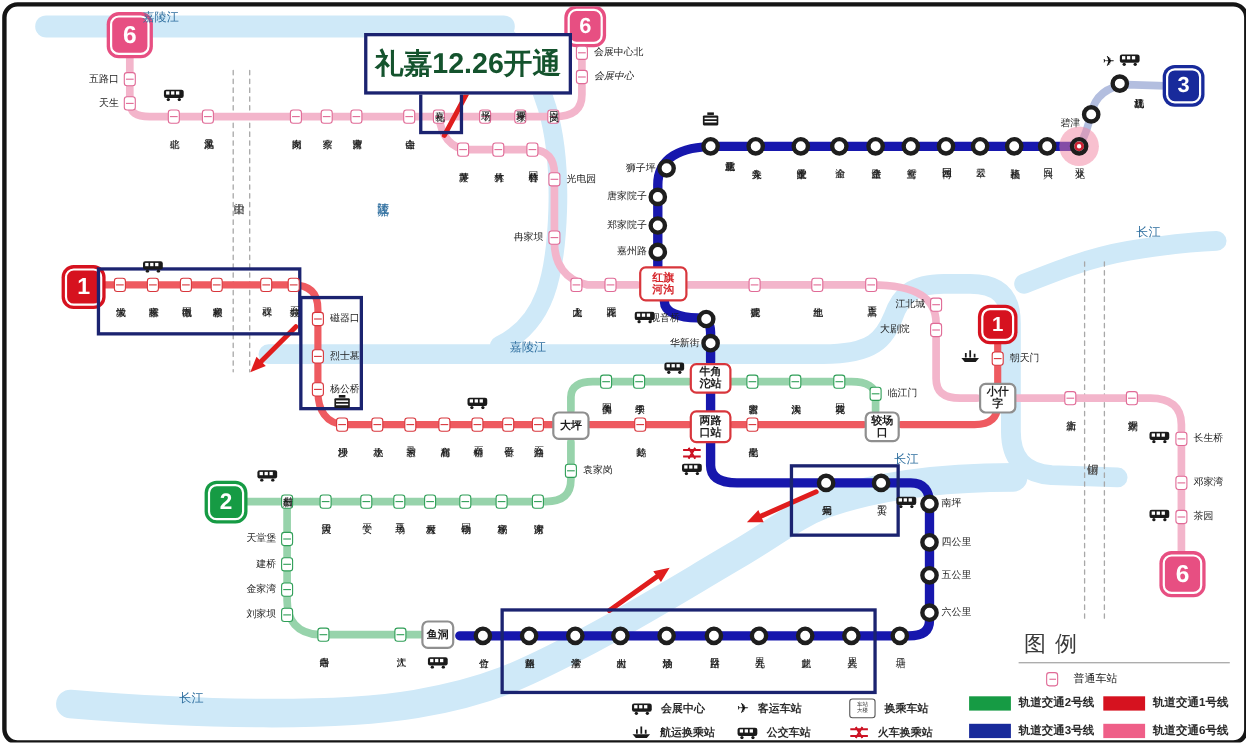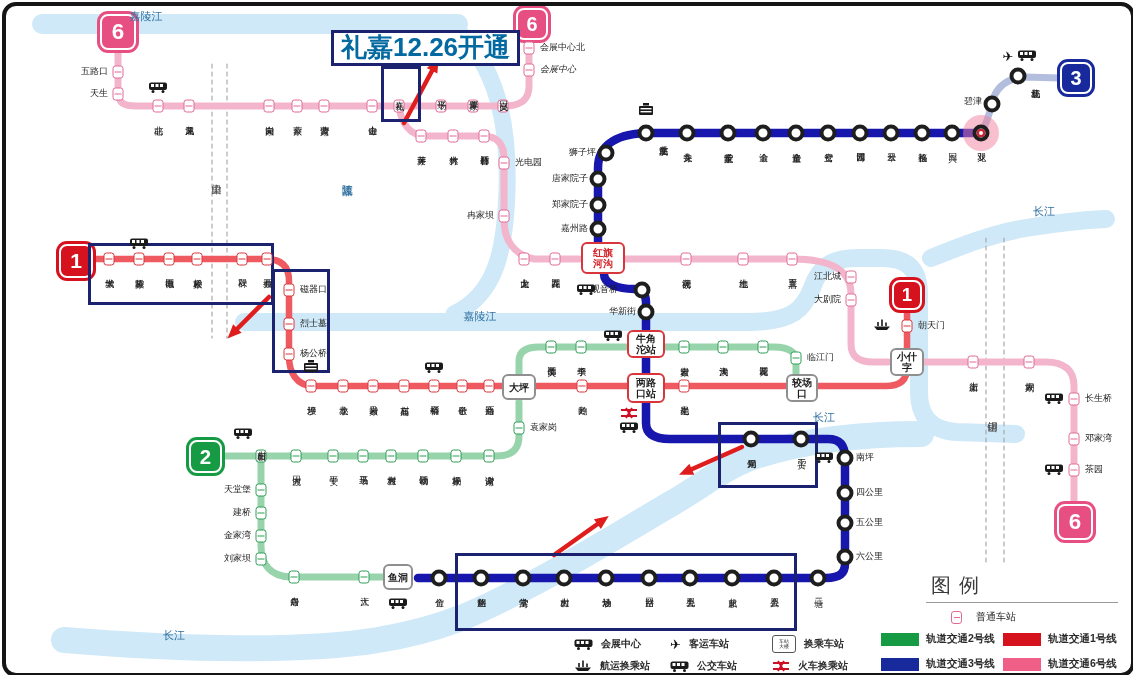--- a/index.html
+++ b/index.html
@@ -15,7 +15,7 @@
   .ibox{position:absolute;background:#fff;border-radius:6px;transform:translate(-50%,-50%);box-sizing:border-box;display:flex;flex-direction:column;align-items:center;justify-content:center;font-weight:bold;font-size:10px;line-height:1.1;}
   .badge{position:absolute;border-radius:8px;color:#fff;font-weight:bold;display:flex;align-items:center;justify-content:center;border:2px solid #fff;box-sizing:border-box;}
   .navybox{position:absolute;border:3px solid #1b2370;box-sizing:border-box;}
-  .ann{position:absolute;border:3px solid #1b2370;background:#fff;color:#0369a1;font-weight:bold;padding:0 7px;white-space:nowrap;line-height:1.15;}
+  .ann{position:absolute;border:3px solid #1b2370;background:#fff;color:#14532d;font-weight:bold;padding:10px 7px;white-space:nowrap;line-height:1.15;}
   #ann-lijia{left:325px;top:24px;font-size:26px;}
   #ann-shada{left:42px;top:331px;font-size:27px;}
   #ann-1228{left:594px;top:467px;font-size:26px;}

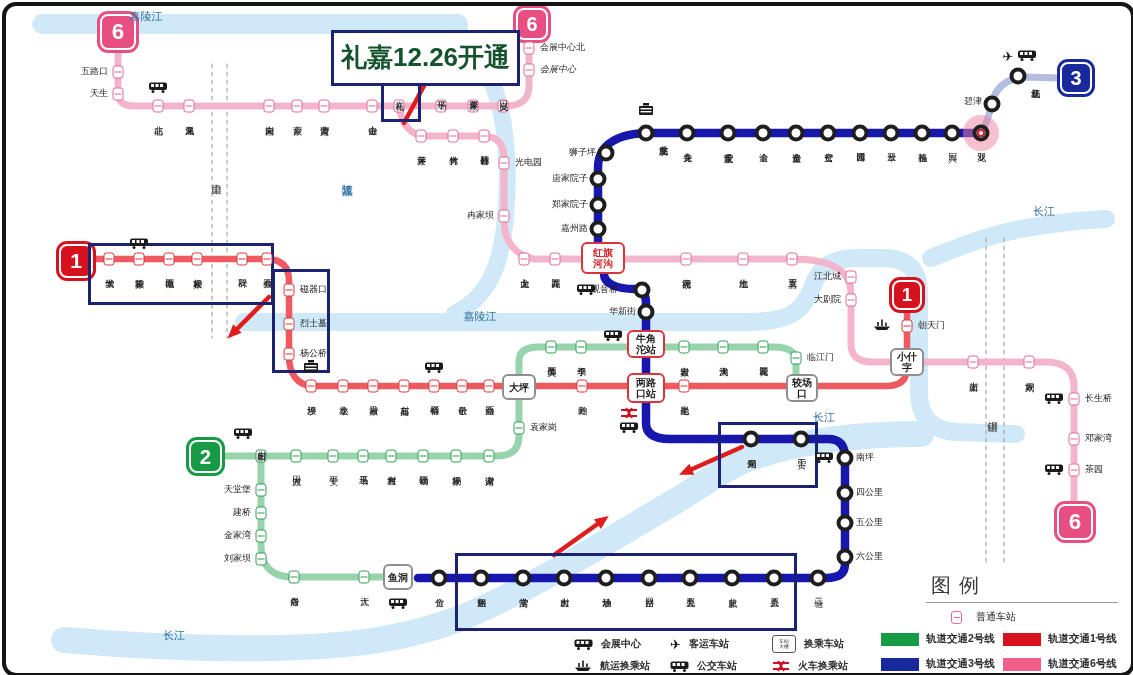--- a/index.html
+++ b/index.html
@@ -540,7 +540,7 @@
       <div class="st-c" style="left: 975px; top: 127px; box-shadow: rgb(204, 34, 51) 0px 0px 0px 2.5px inset;"></div>
       <div class="slabel vert" style="left: 975px; top: 140px; transform: translate(-50%, 0px);">双龙</div>
       <div class="st-c" style="left: 986px; top: 98px;"></div>
-      <div class="slabel" style="left: auto; right: 149px; top: 96px; transform: translateY(-50%);">碧津</div>
+      <div class="slabel" style="left: auto; right: 149px; top: 106px; transform: translateY(-50%);">碧津</div>
       <div class="st-c" style="left: 1012px; top: 70px;"></div>
       <div class="slabel vert" style="left: 1024px; top: 76px; transform: none;">江北机场</div>
       <div class="iconabs" style="left: 1002px; top: 50px;"><span class="icon plane">✈</span></div>

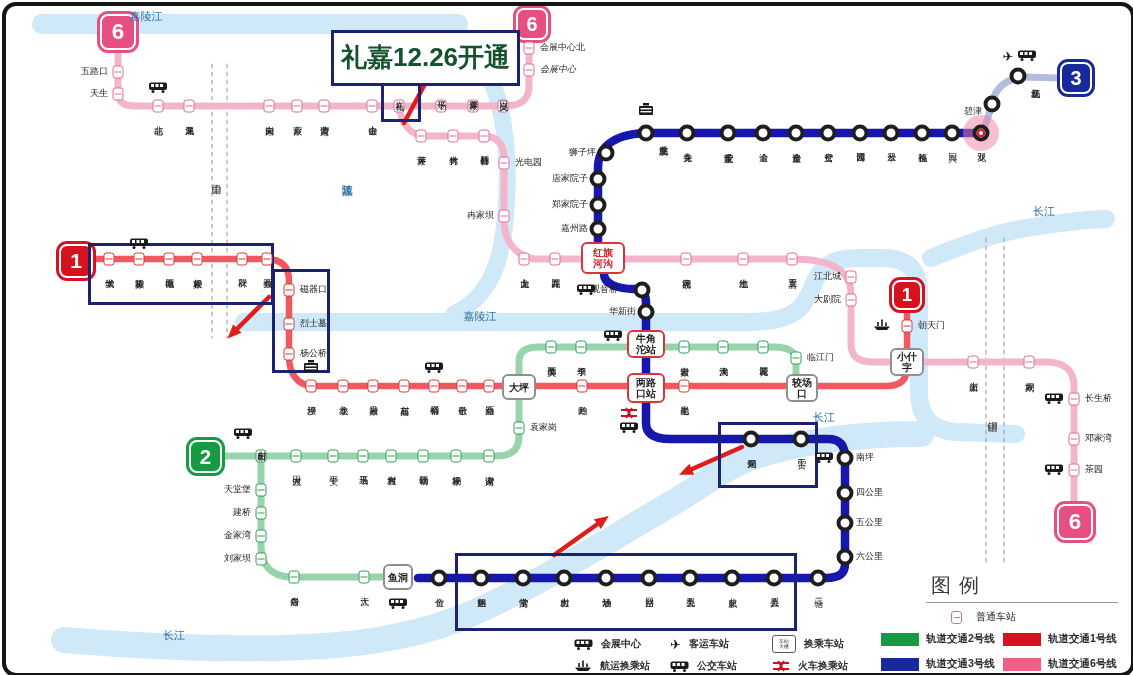--- a/index.html
+++ b/index.html
@@ -206,7 +206,7 @@
       <div class="st-s" style="left: 845px; top: 294px; border: 1.6px solid rgb(224, 106, 150);">
         <i style="background: rgb(224, 106, 150);"></i>
       </div>
-      <div class="slabel" style="left: auto; right: 290px; top: 294px; transform: translateY(-50%); margin-left: 32px;">大剧院</div>
+      <div class="slabel" style="left: auto; right: 304px; top: 294px; transform: translateY(-50%); margin-left: 32px;">大剧院</div>
       <div class="st-s" style="left: 967px; top: 356px; border: 1.6px solid rgb(224, 106, 150);">
         <i style="background: rgb(224, 106, 150);"></i>
       </div>

